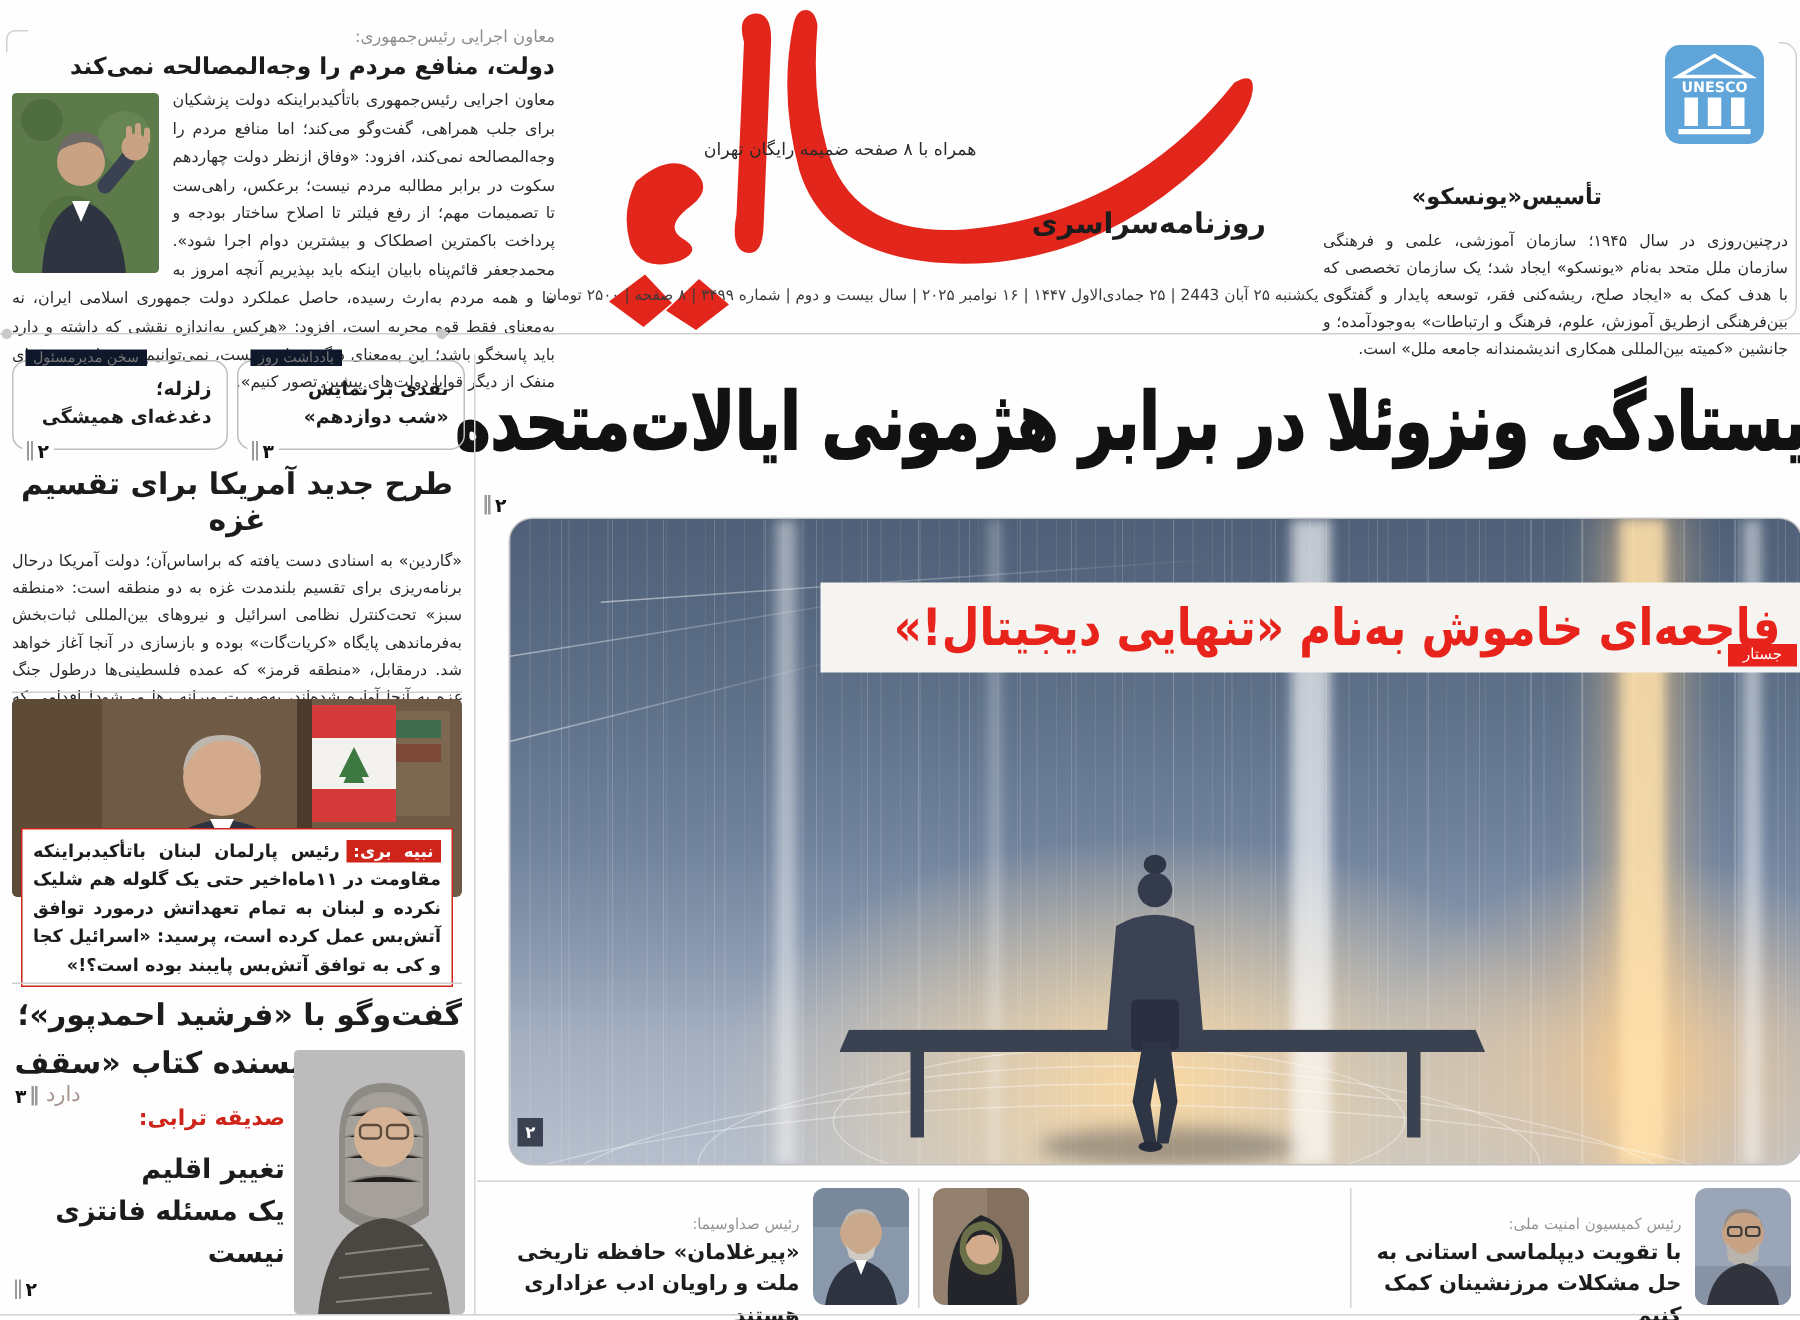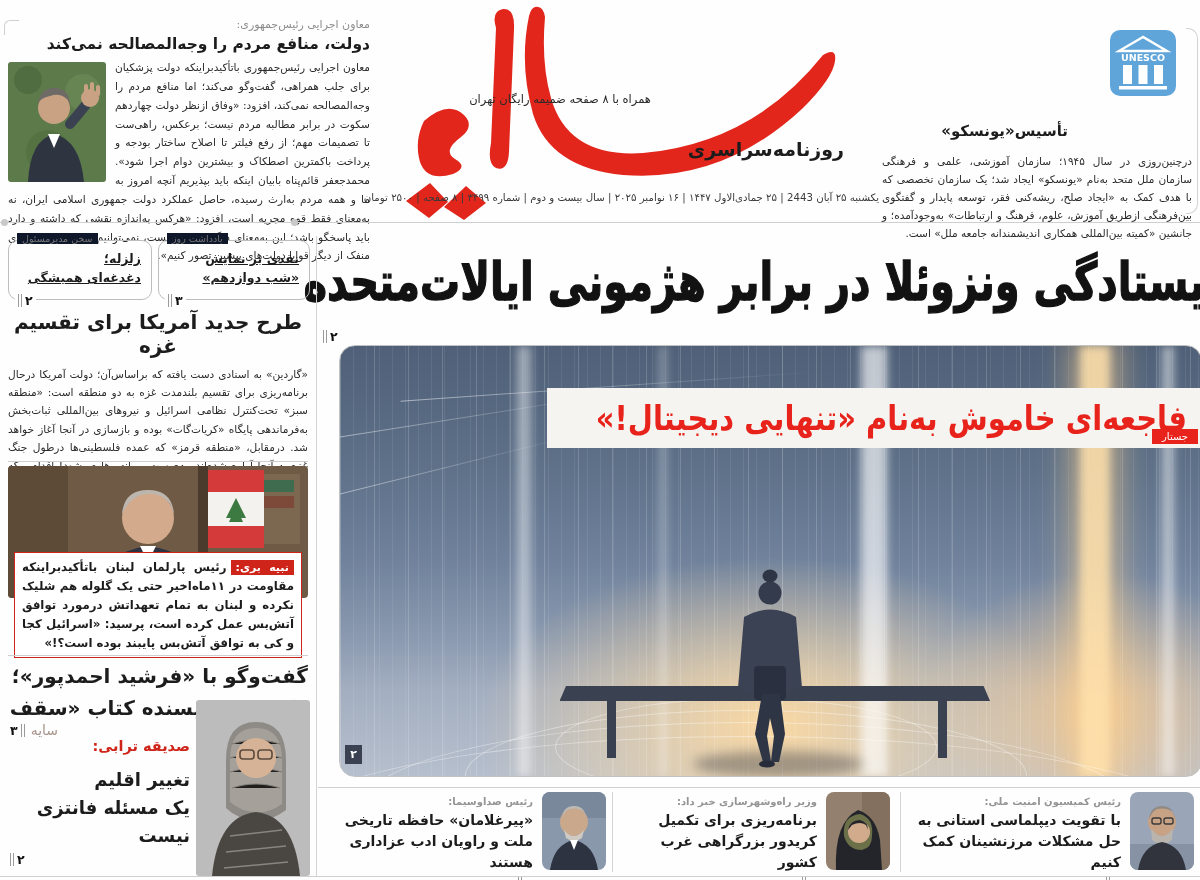--- a/index.html
+++ b/index.html
@@ -36,7 +36,7 @@
   
   .nbox{border:1.4px solid #bdbdbd;border-radius:10px;height:58px;}
   .nbox .tab{position:absolute;top:-8px;left:8px;background:#0f172a;padding:0 5px;font-size:9.5px;color:#777;}
-  .nbox .ntitle{padding:9px 10px 0;font-size:12.5px;font-weight:bold;line-height:1.5;text-align:right;text-decoration:underline;}
+  .nbox .ntitle{padding:9px 10px 0;font-size:12.5px;font-weight:bold;line-height:1.5;text-align:right;}
   .pgmark{direction:ltr;display:inline-flex;align-items:center;gap:3px;font-weight:bold;font-size:12.5px;color:#111;}
   .pgmark i{display:inline-block;width:4px;height:13px;background:linear-gradient(90deg,#9a9a9a 1.4px,transparent 1.4px 2.6px,#9a9a9a 2.6px);}
   .nbox .pg{position:absolute;bottom:-9px;left:6px;background:#fefefe;padding:0 3px;}

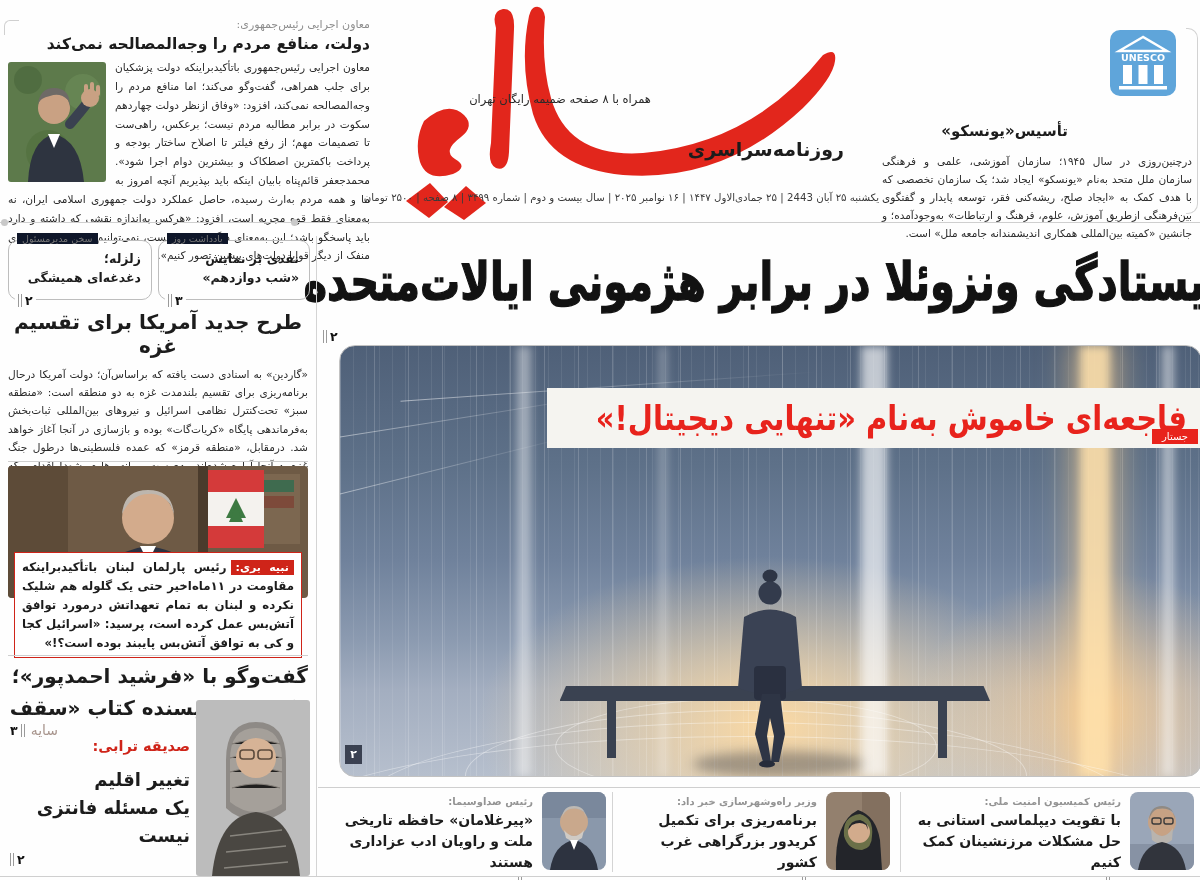--- a/index.html
+++ b/index.html
@@ -216,7 +216,7 @@
         <span>۳</span>
         <i></i>
       </span>
-    <span class="brandmark">سایه</span>
+    <span class="brandmark">دارد</span>
   </div>
 
   <div class="abs torabi-photo">

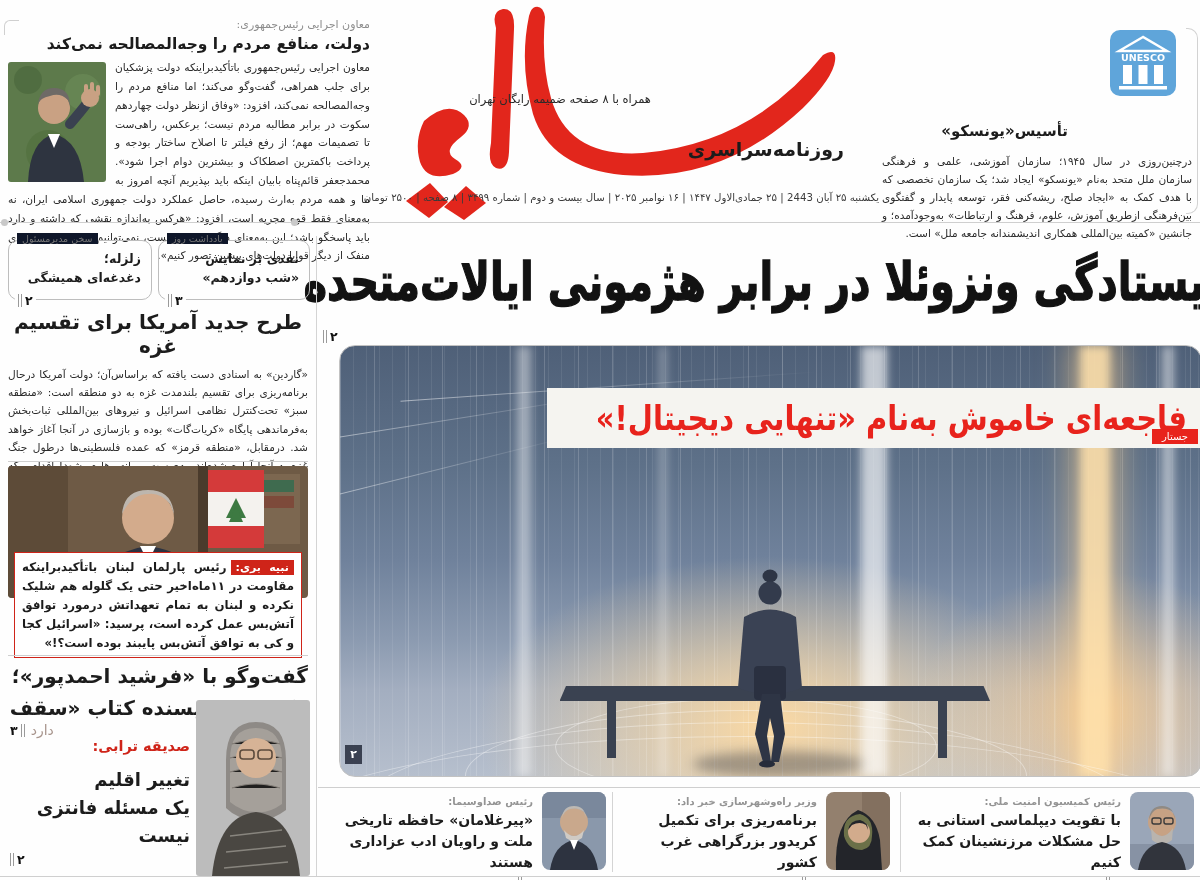--- a/index.html
+++ b/index.html
@@ -81,7 +81,7 @@
   .b-art{top:792px;height:84px;display:flex;flex-direction:row-reverse;gap:9px;}
   .b-photo{width:64px;height:78px;border-radius:8px;overflow:hidden;flex:0 0 auto;}
   .b-txt{flex:1;text-align:right;}
-  .b-kicker{font-size:10px;color:#949494;margin-top:4px;font-weight:bold;}
+  .b-kicker{font-size:10px;color:#949494;margin-top:19px;}
   .b-title{font-size:14px;font-weight:bold;line-height:1.5;margin-top:3px;}
   .b-pg{margin-top:3px;}
 </style>

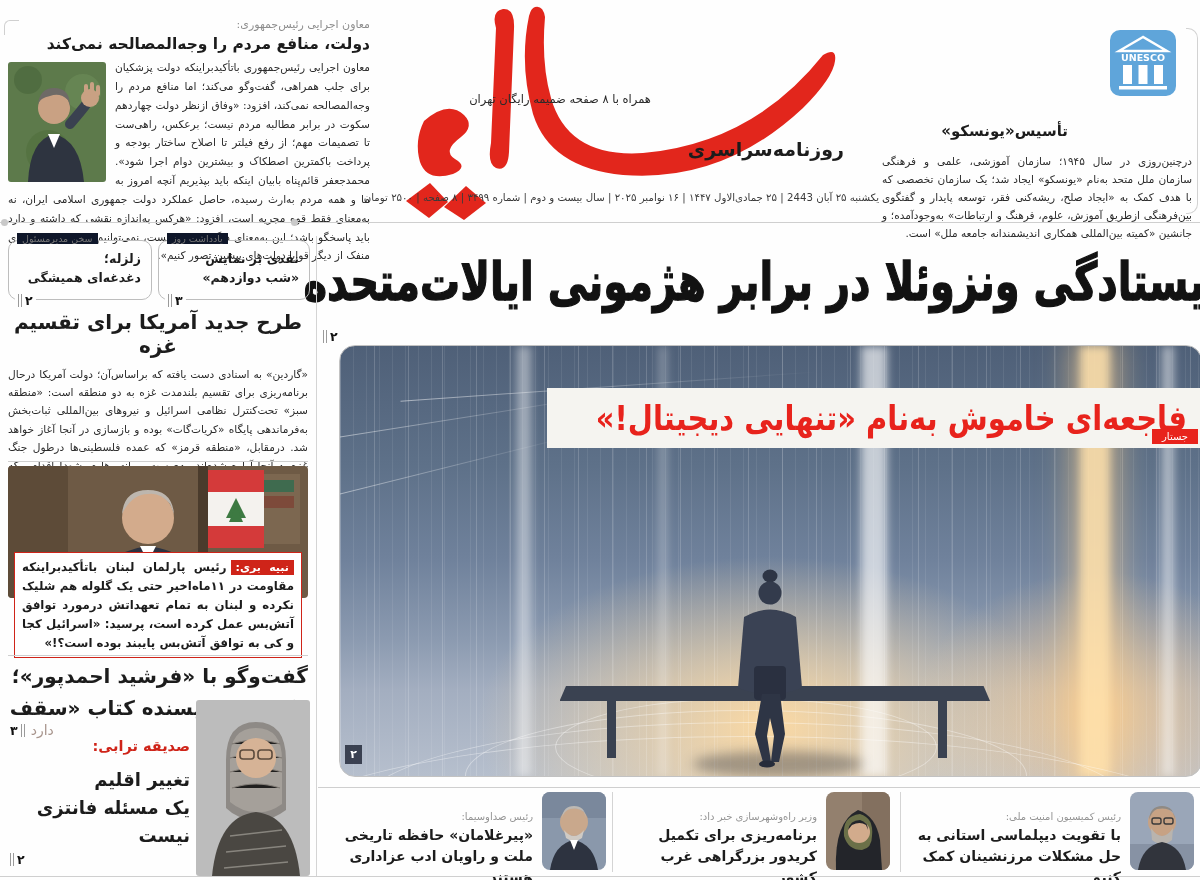--- a/index.html
+++ b/index.html
@@ -316,14 +316,6 @@
   </div>
 
   <div class="abs b-art" style="left:622px;width:268px;">
-    <div class="b-txt">
-      <div class="b-kicker">وزیر راه‌وشهرسازی خبر داد:</div>
-      <div class="b-title">برنامه‌ریزی برای تکمیل کریدور بزرگراهی غرب کشور</div>
-      <div class="b-pg pgmark">
-          <i></i>
-          <span>۲</span>
-        </div>
-    </div>
     <span class="b-photo">
       <svg width="64" height="78" viewBox="0 0 64 78">
         <rect width="64" height="78" fill="#93806e"></rect>

